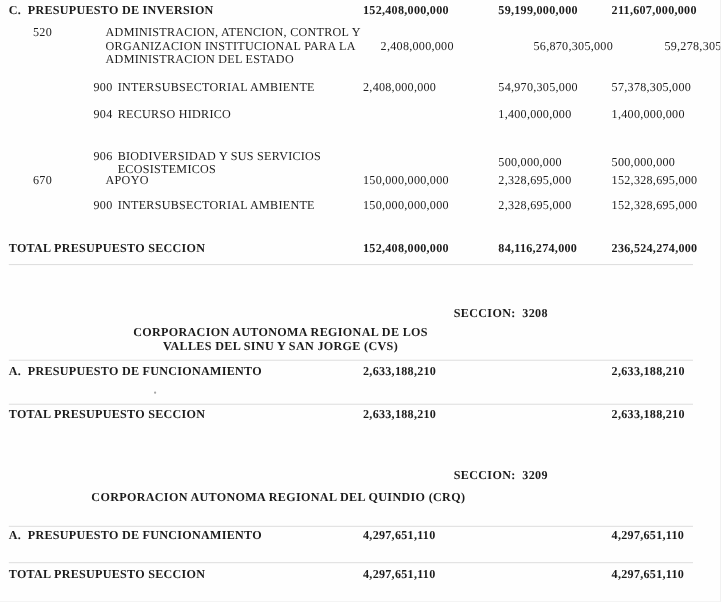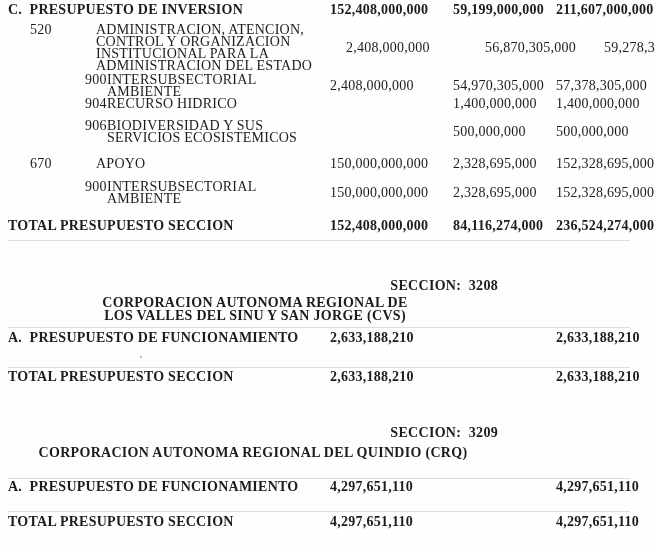--- a/index.html
+++ b/index.html
@@ -9,7 +9,7 @@
     background:#fefefe;
     font-family:"Liberation Serif", serif;
     color:#1c1c1c;
-    font-size:14px;
+    font-size:11px;
     letter-spacing:0.25px;
     overflow:hidden;
   }

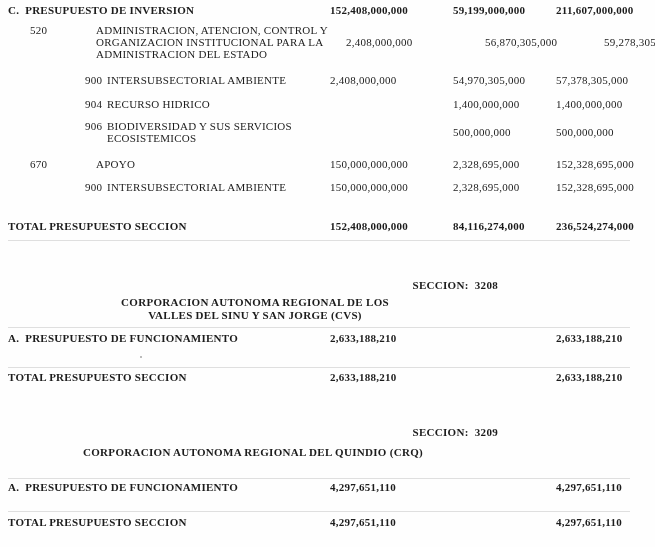--- a/index.html
+++ b/index.html
@@ -82,7 +82,7 @@
     <div class="num n3">1,400,000,000</div>
   </div>
 
-  <div class="row" style="top:120px;">
+  <div class="row" style="top:136px;">
     <div class="desc">
       <span class="code-sub">906</span>
       <span class="lbl" style="max-width:200px;">BIODIVERSIDAD Y SUS SERVICIOS ECOSISTEMICOS</span>

